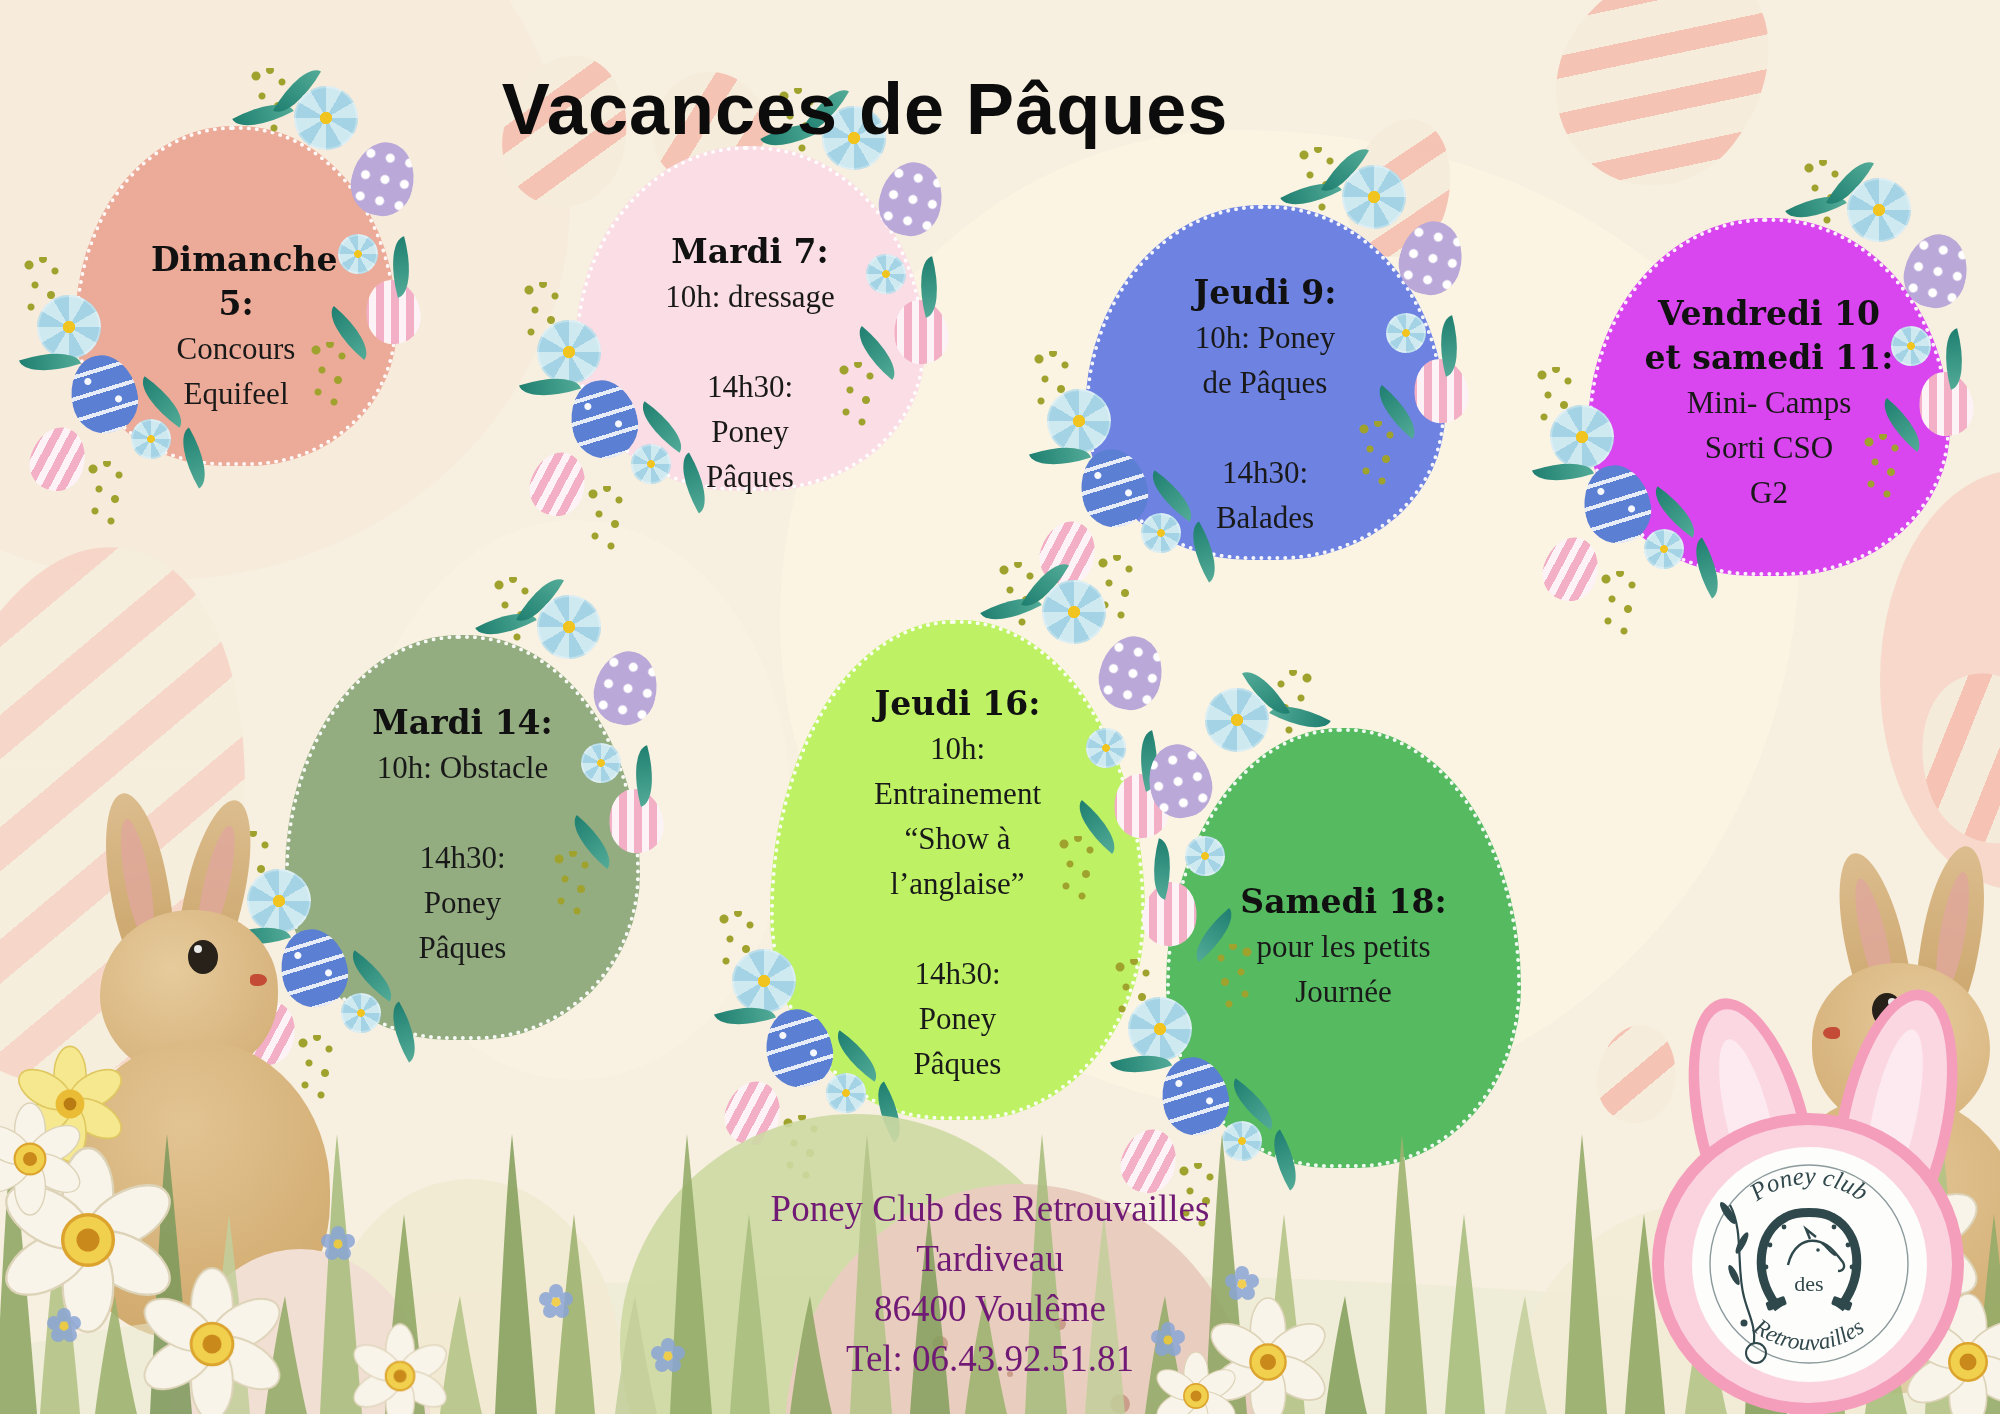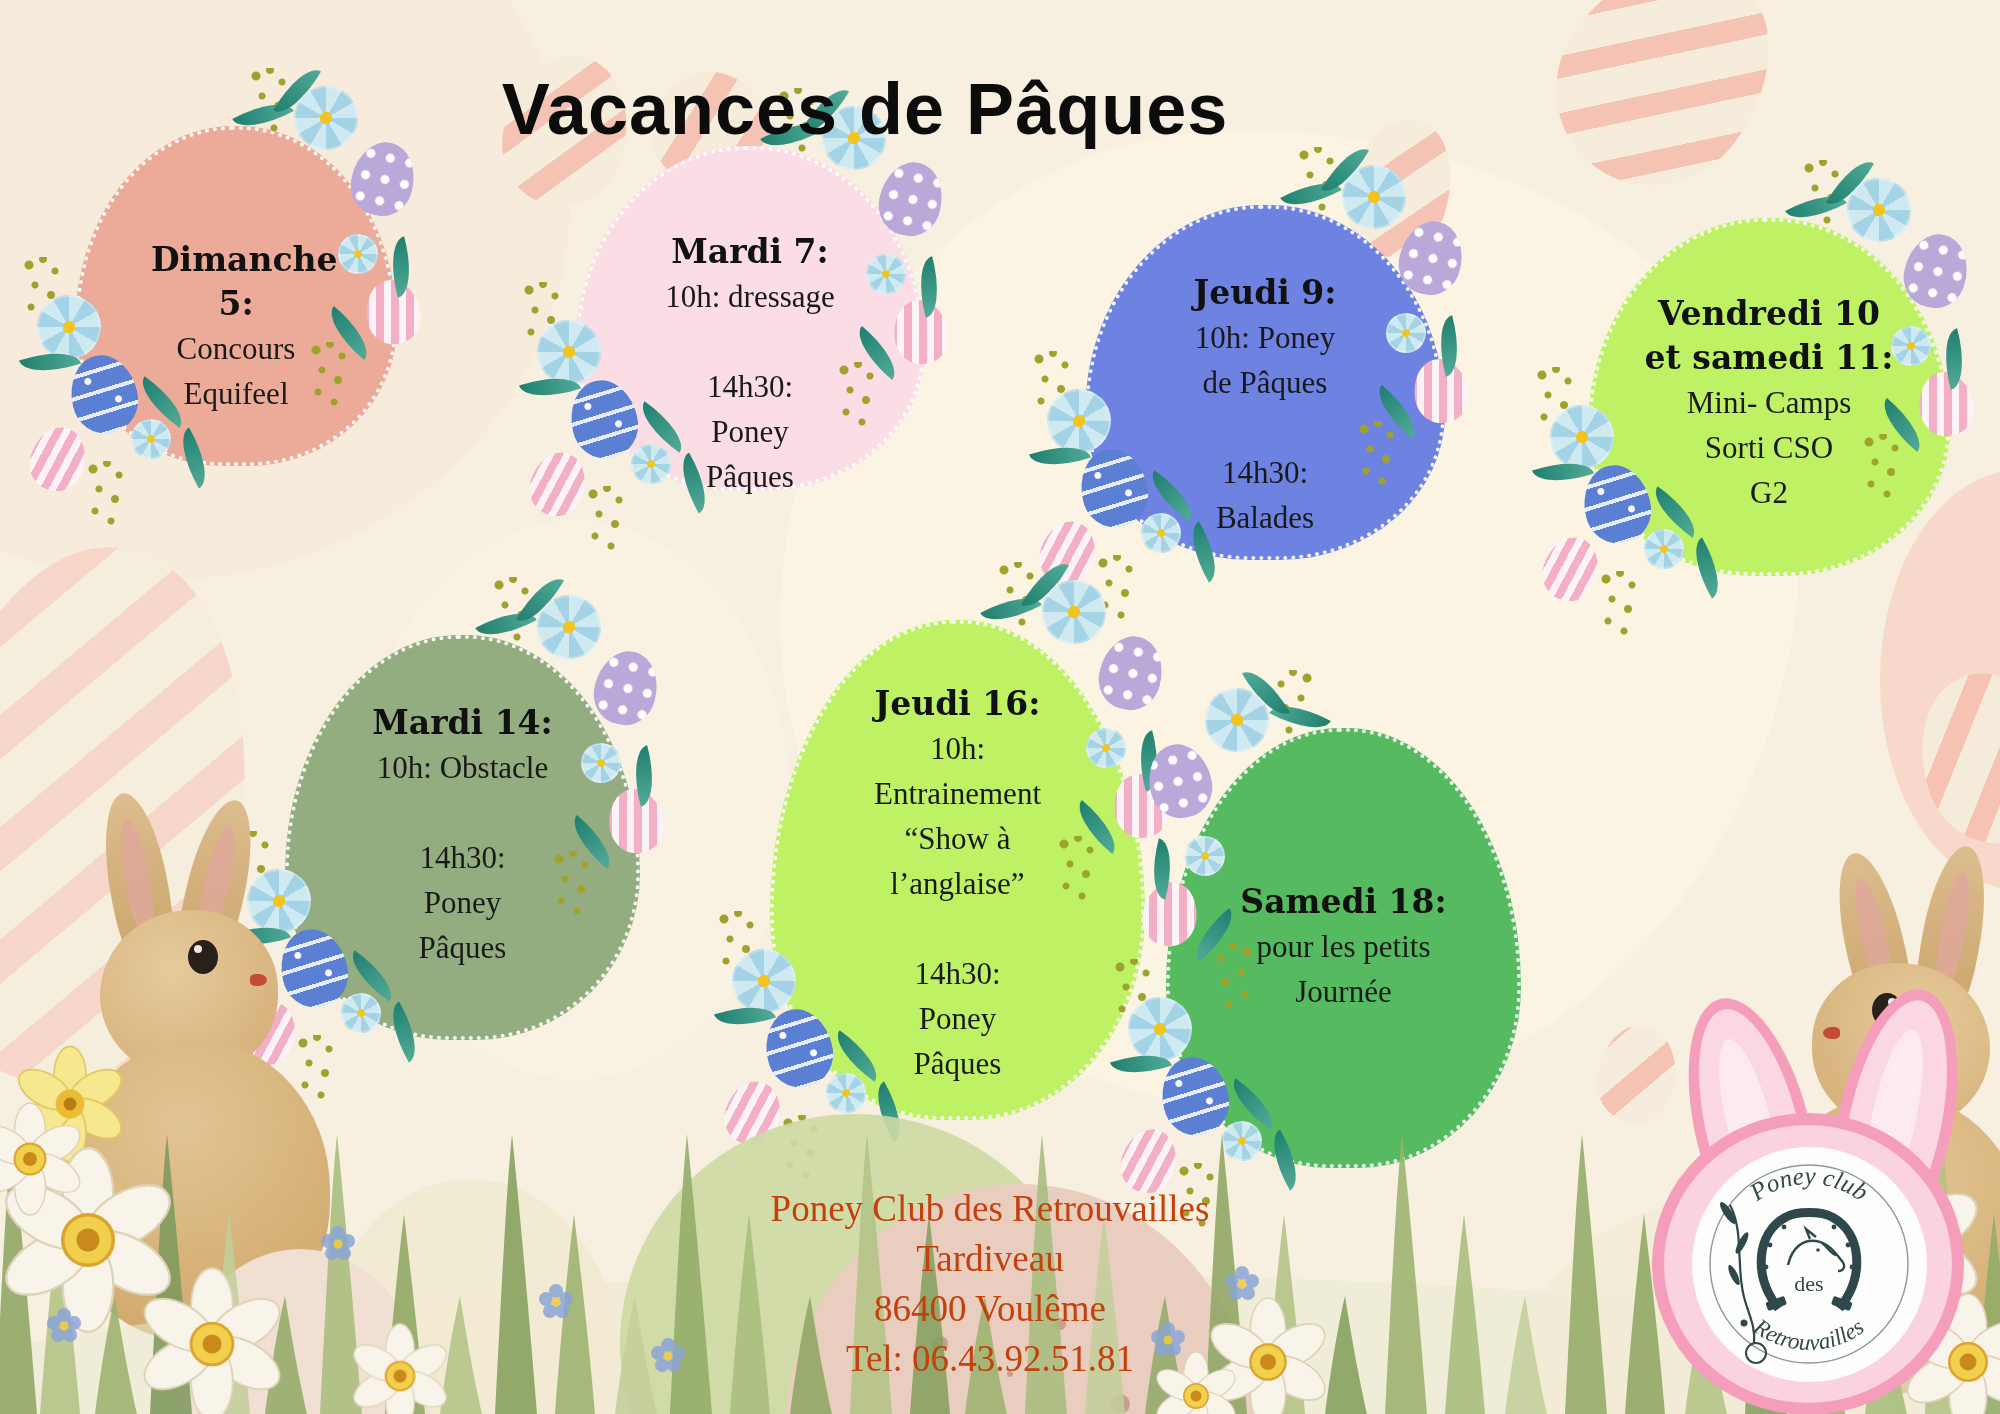--- a/index.html
+++ b/index.html
@@ -255,7 +255,7 @@
   </div>
 
   <div class="egg egg4">
-    <div class="egg-body" style="background-color: #bef264;">
+    <div class="egg-body" style="background-color: #d946ef;">
       <div class="egg-day">Vendredi 10 et samedi 11:</div>
       <div class="egg-lines">
           <div class="line">Mini- Camps</div>

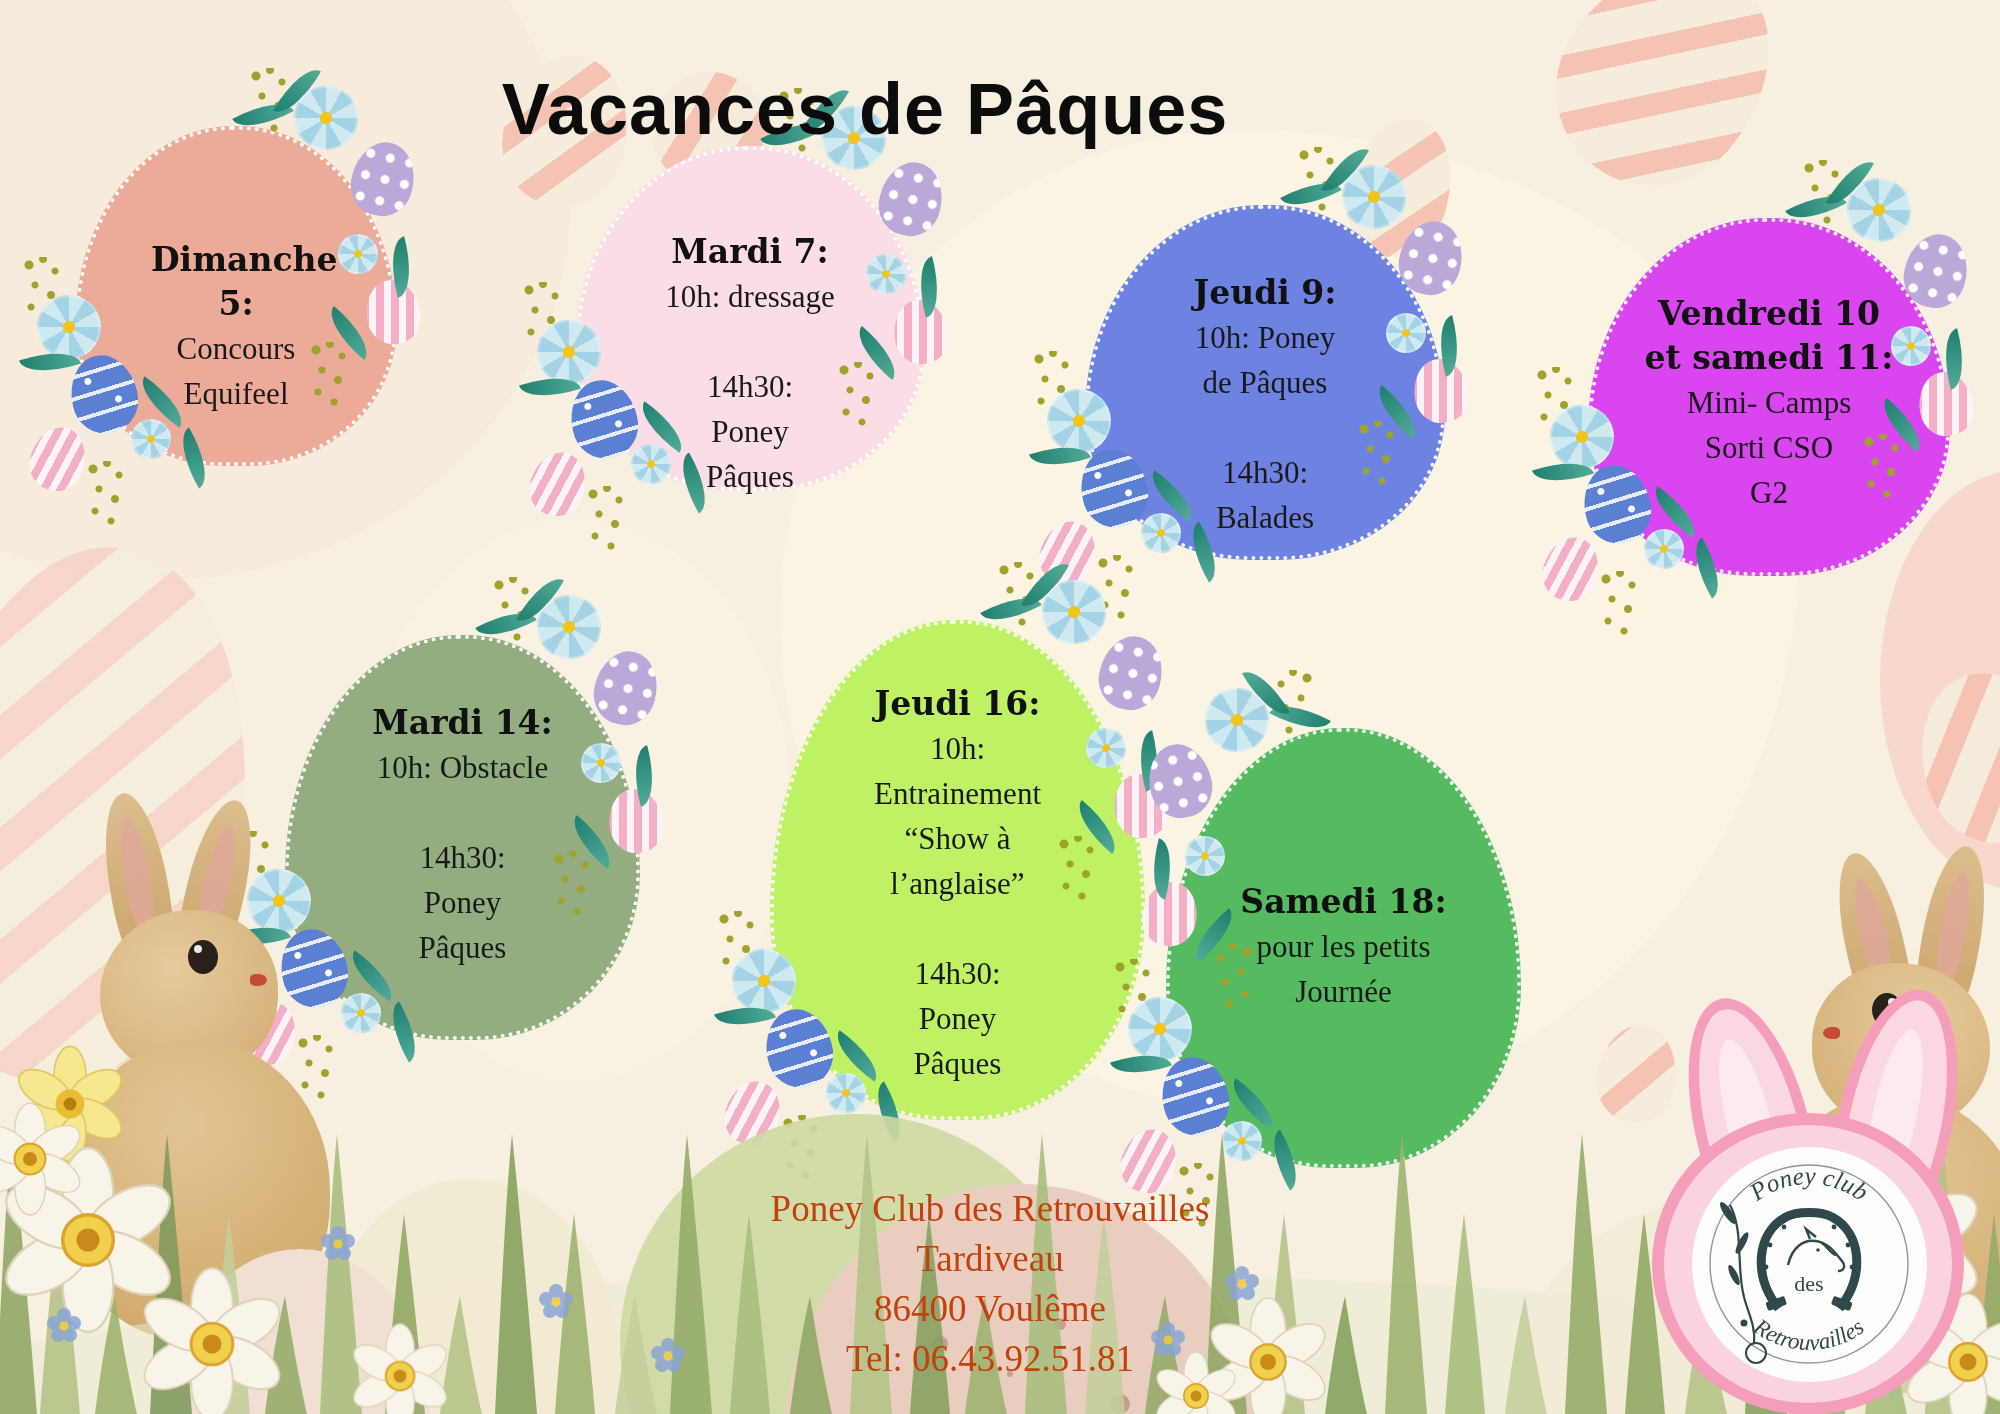--- a/index.html
+++ b/index.html
@@ -118,7 +118,7 @@
 
   
   .footer{position:absolute;left:640px;top:1184px;width:700px;text-align:center;z-index:8;}
-  .footer .fline{font-size:37px;line-height:50px;color:#c2410c;}
+  .footer .fline{font-size:37px;line-height:50px;color:#701a75;}
 
   
   .logo{position:absolute;left:1652px;top:995px;width:345px;height:420px;z-index:9;}

